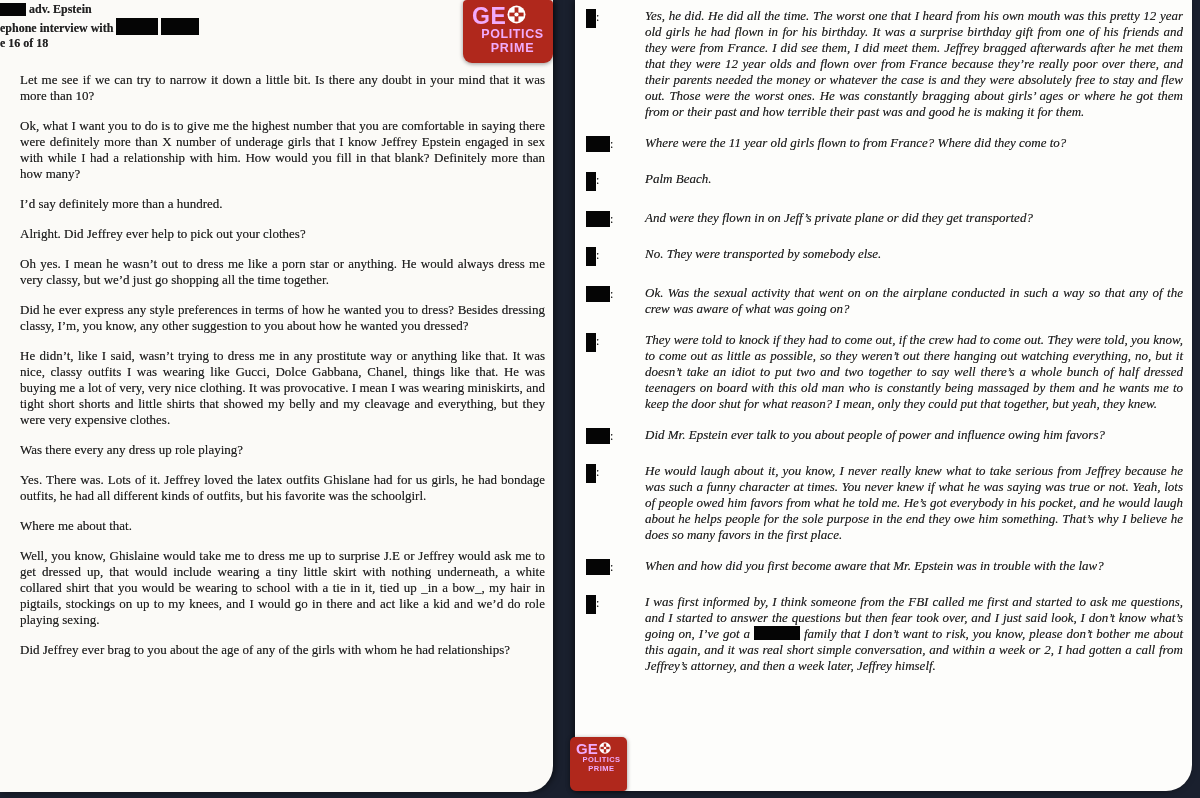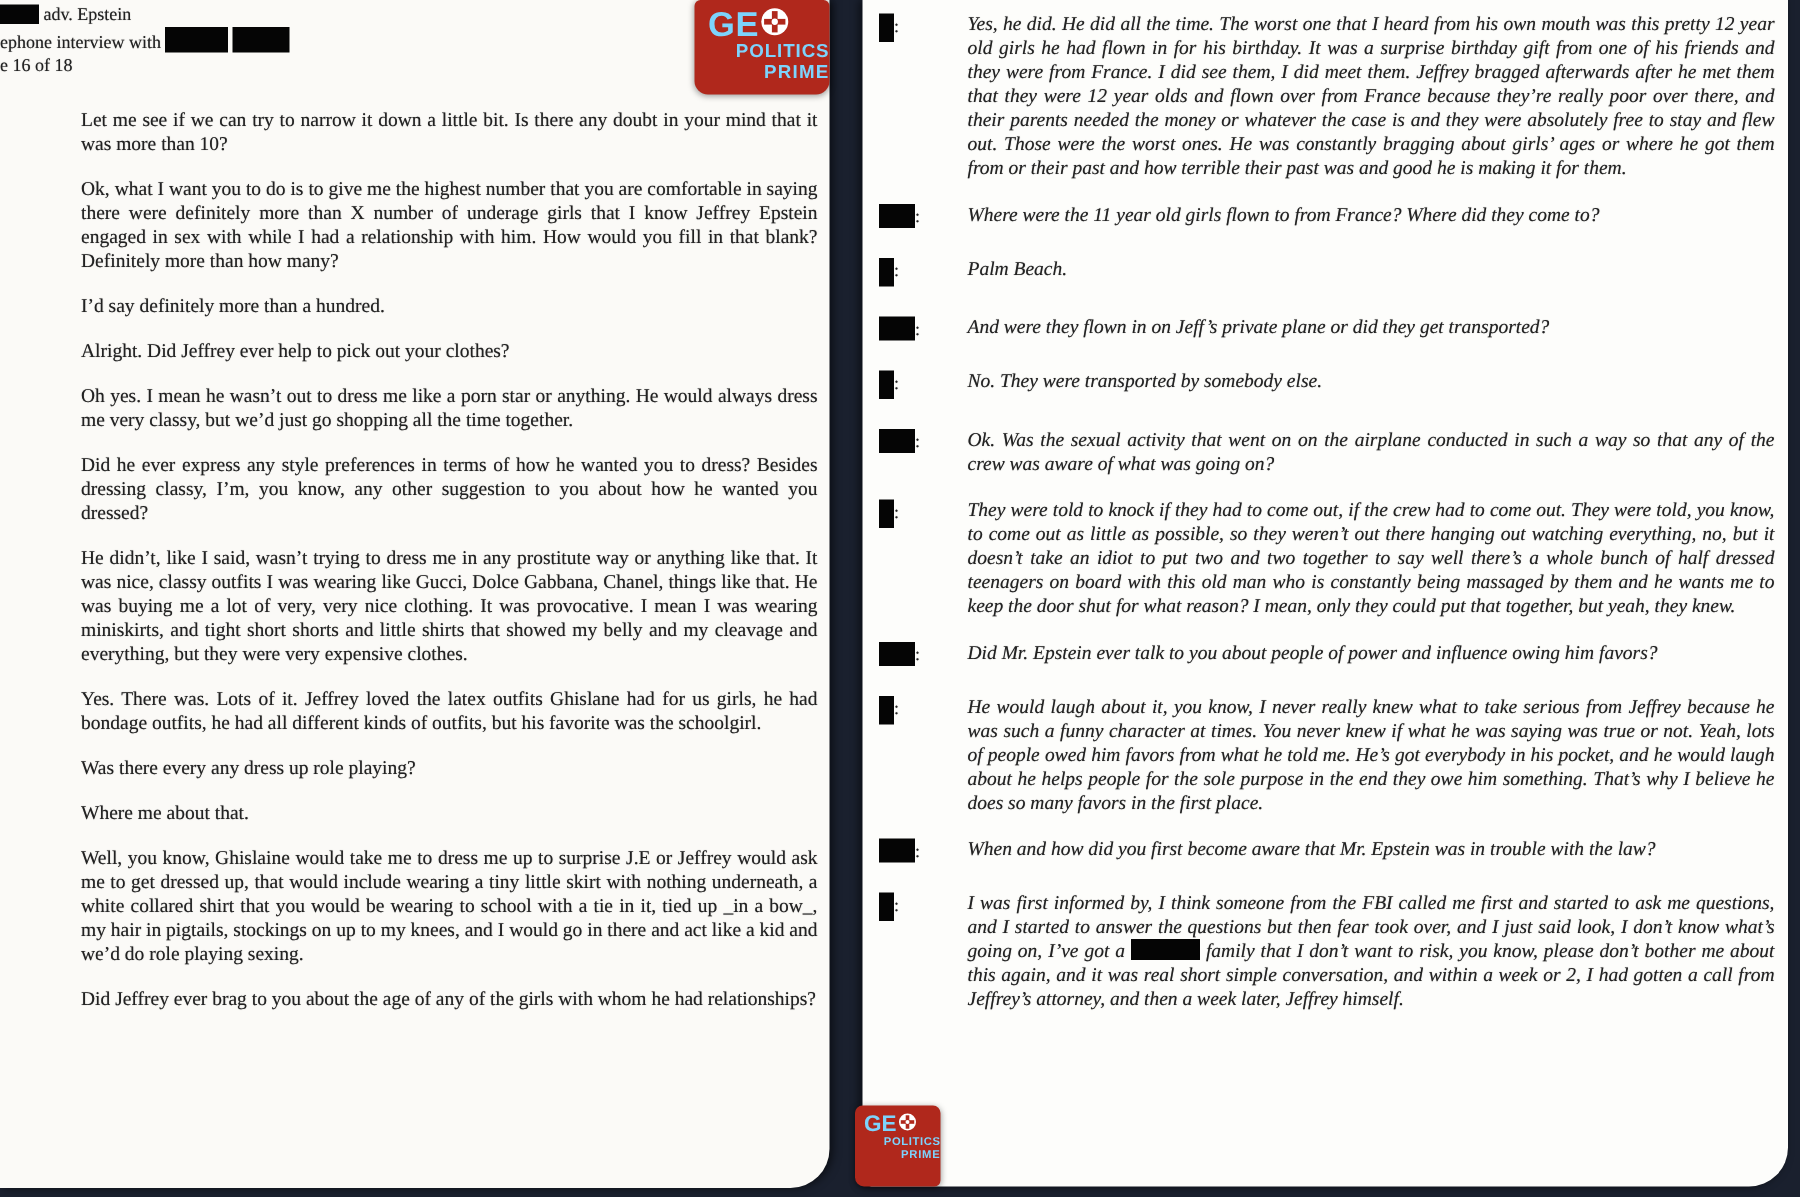--- a/index.html
+++ b/index.html
@@ -16,7 +16,7 @@
   .para{margin:0 0 14px 0;text-align:justify;}
   .left-body{padding:20px 8px 0 54px;}
   .header-block{padding:2px 0 0 0;font-size:12px;line-height:15.5px;}
-  .header-line{white-space:nowrap;}
+  .header-line{white-space:nowrap;font-weight:bold;}
   .redact{display:inline-block;background:#050505;vertical-align:-3px;}
   .redact-inline{display:inline-block;background:#050505;height:14px;vertical-align:-2px;}
 

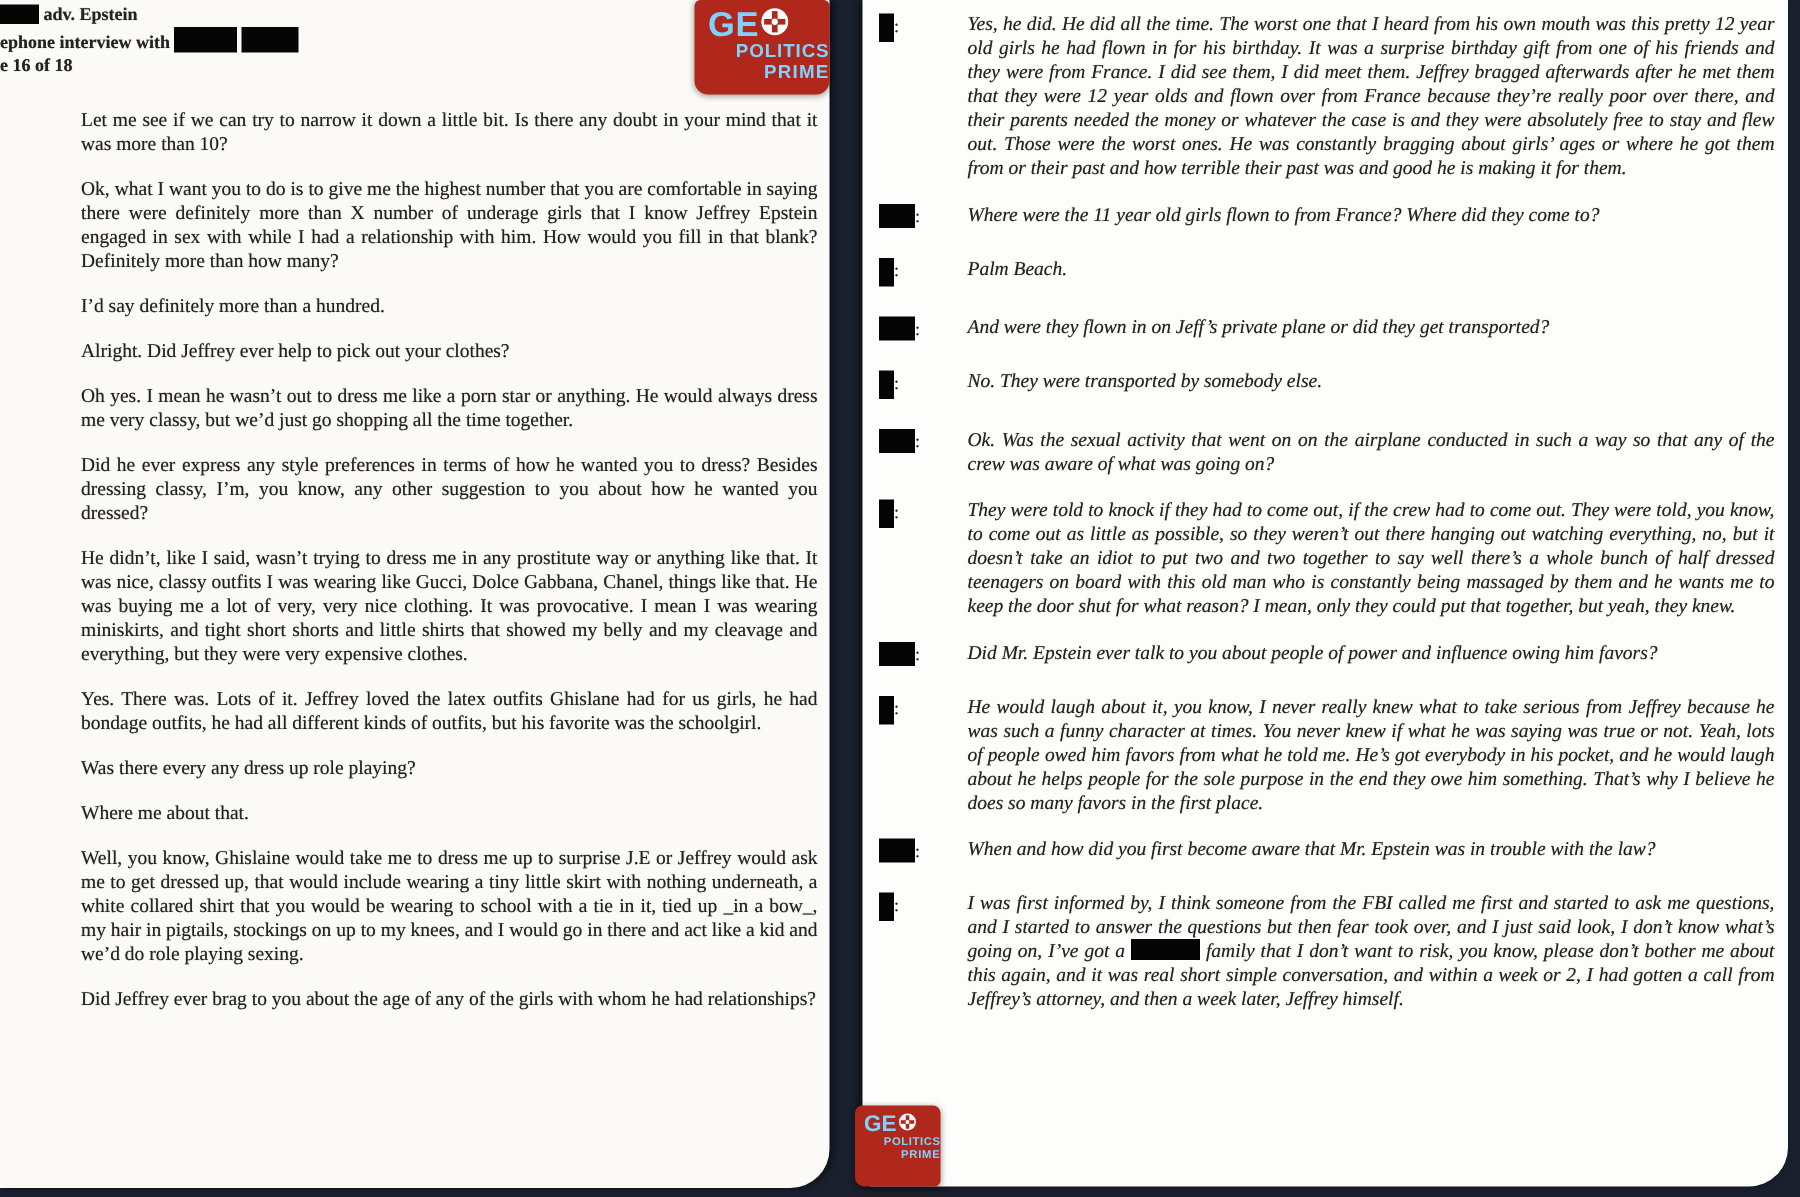--- a/index.html
+++ b/index.html
@@ -31,7 +31,7 @@
   .entry-text{flex:1;text-align:justify;font-style:italic;}
 
   
-  .logo{position:absolute;background:#b0281c;color:#7dd3fc;font-family:"Liberation Sans", sans-serif;font-weight:bold;text-align:right;box-shadow:0 1px 4px rgba(0,0,0,.4);}
+  .logo{position:absolute;background:#b0281c;color:#f0abfc;font-family:"Liberation Sans", sans-serif;font-weight:bold;text-align:center;box-shadow:0 1px 4px rgba(0,0,0,.4);}
   .logo-top{top:0;right:0;width:90px;height:63px;border-radius:4px 4px 9px 9px;padding:5px 0 0 9px;box-sizing:border-box;}
   .logo-top .l1{font-size:23px;line-height:22px;letter-spacing:.5px;display:flex;align-items:center;}
   .logo-top .l2{font-size:12.5px;line-height:14px;letter-spacing:.6px;}

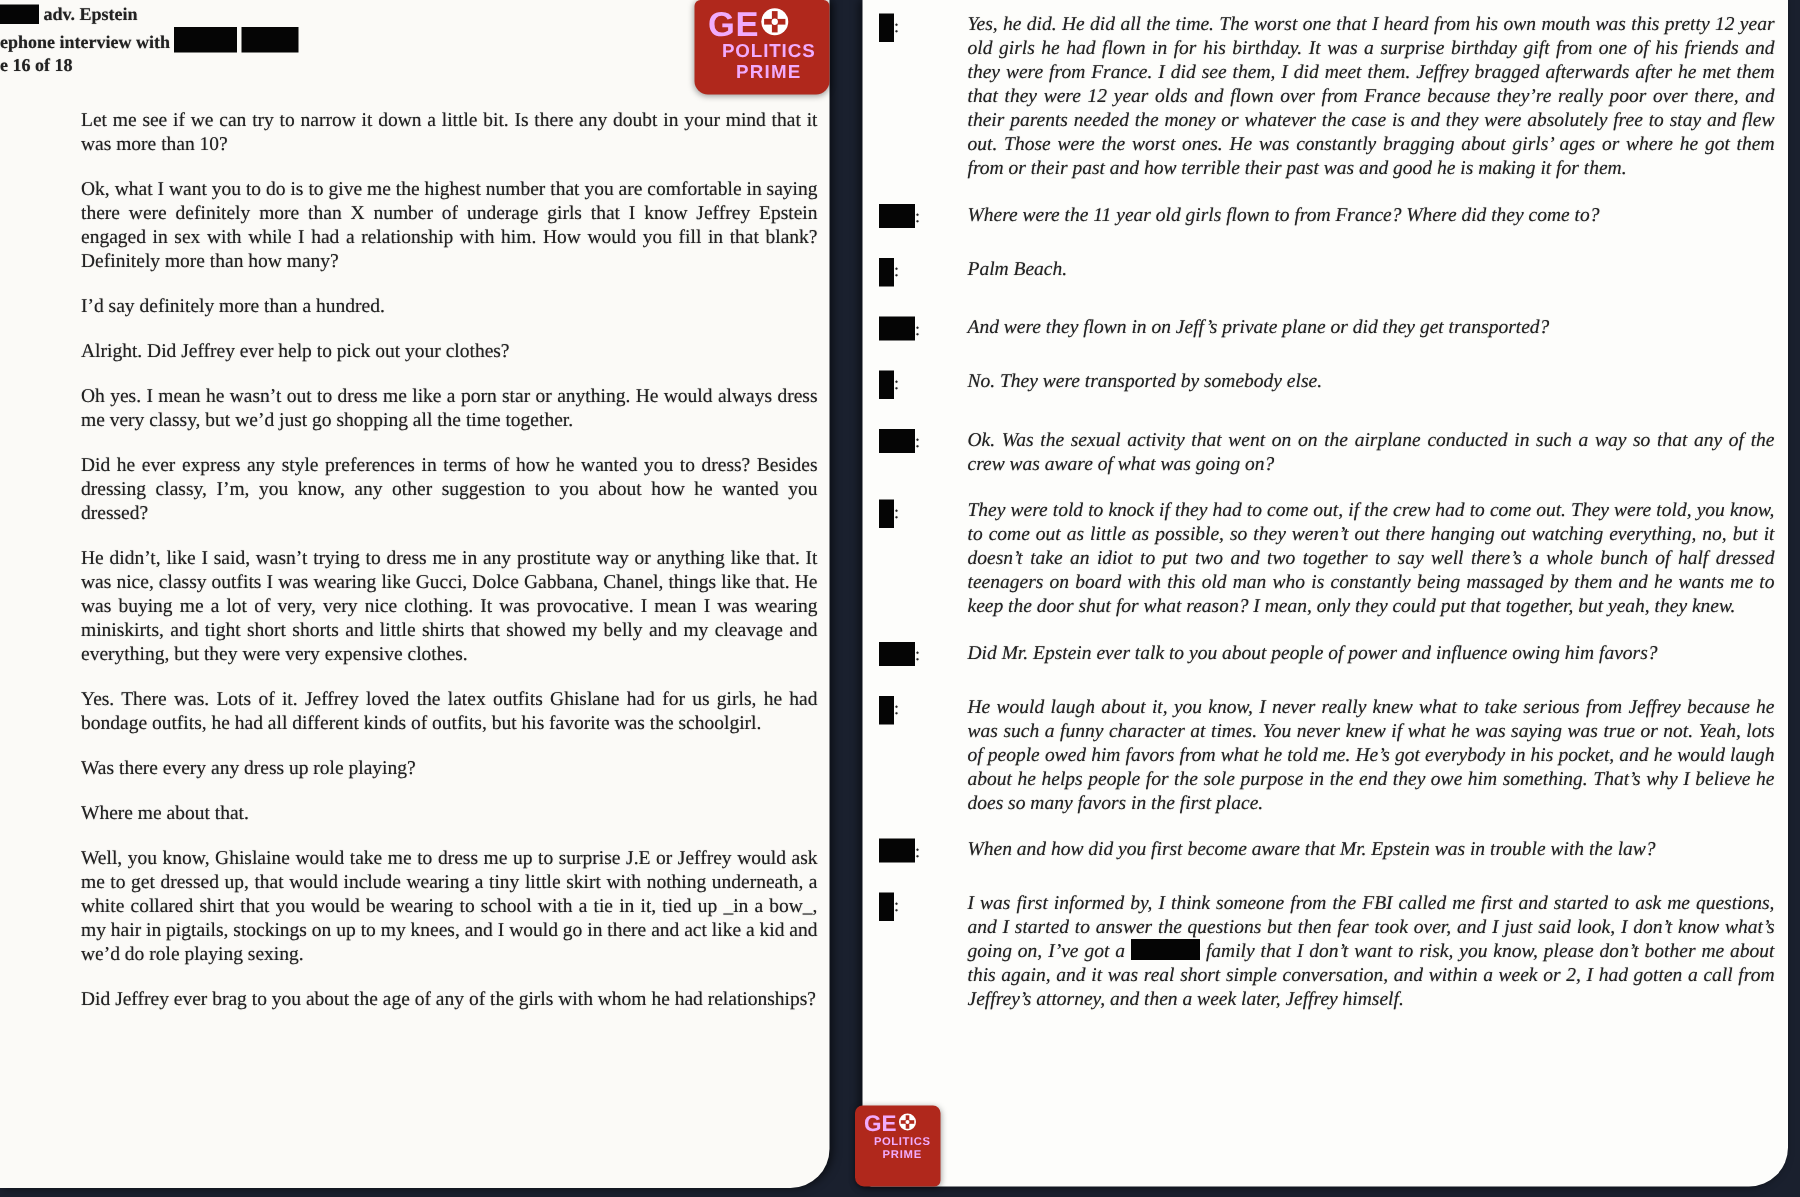--- a/index.html
+++ b/index.html
@@ -14,7 +14,7 @@
   
   .doc-text{font-size:13px;line-height:16px;color:#222;text-shadow:0 0 .6px rgba(30,30,30,.55);}
   .para{margin:0 0 14px 0;text-align:justify;}
-  .left-body{padding:20px 8px 0 54px;}
+  .left-body{padding:20px 8px 0 20px;}
   .header-block{padding:2px 0 0 0;font-size:12px;line-height:15.5px;}
   .header-line{white-space:nowrap;font-weight:bold;}
   .redact{display:inline-block;background:#050505;vertical-align:-3px;}

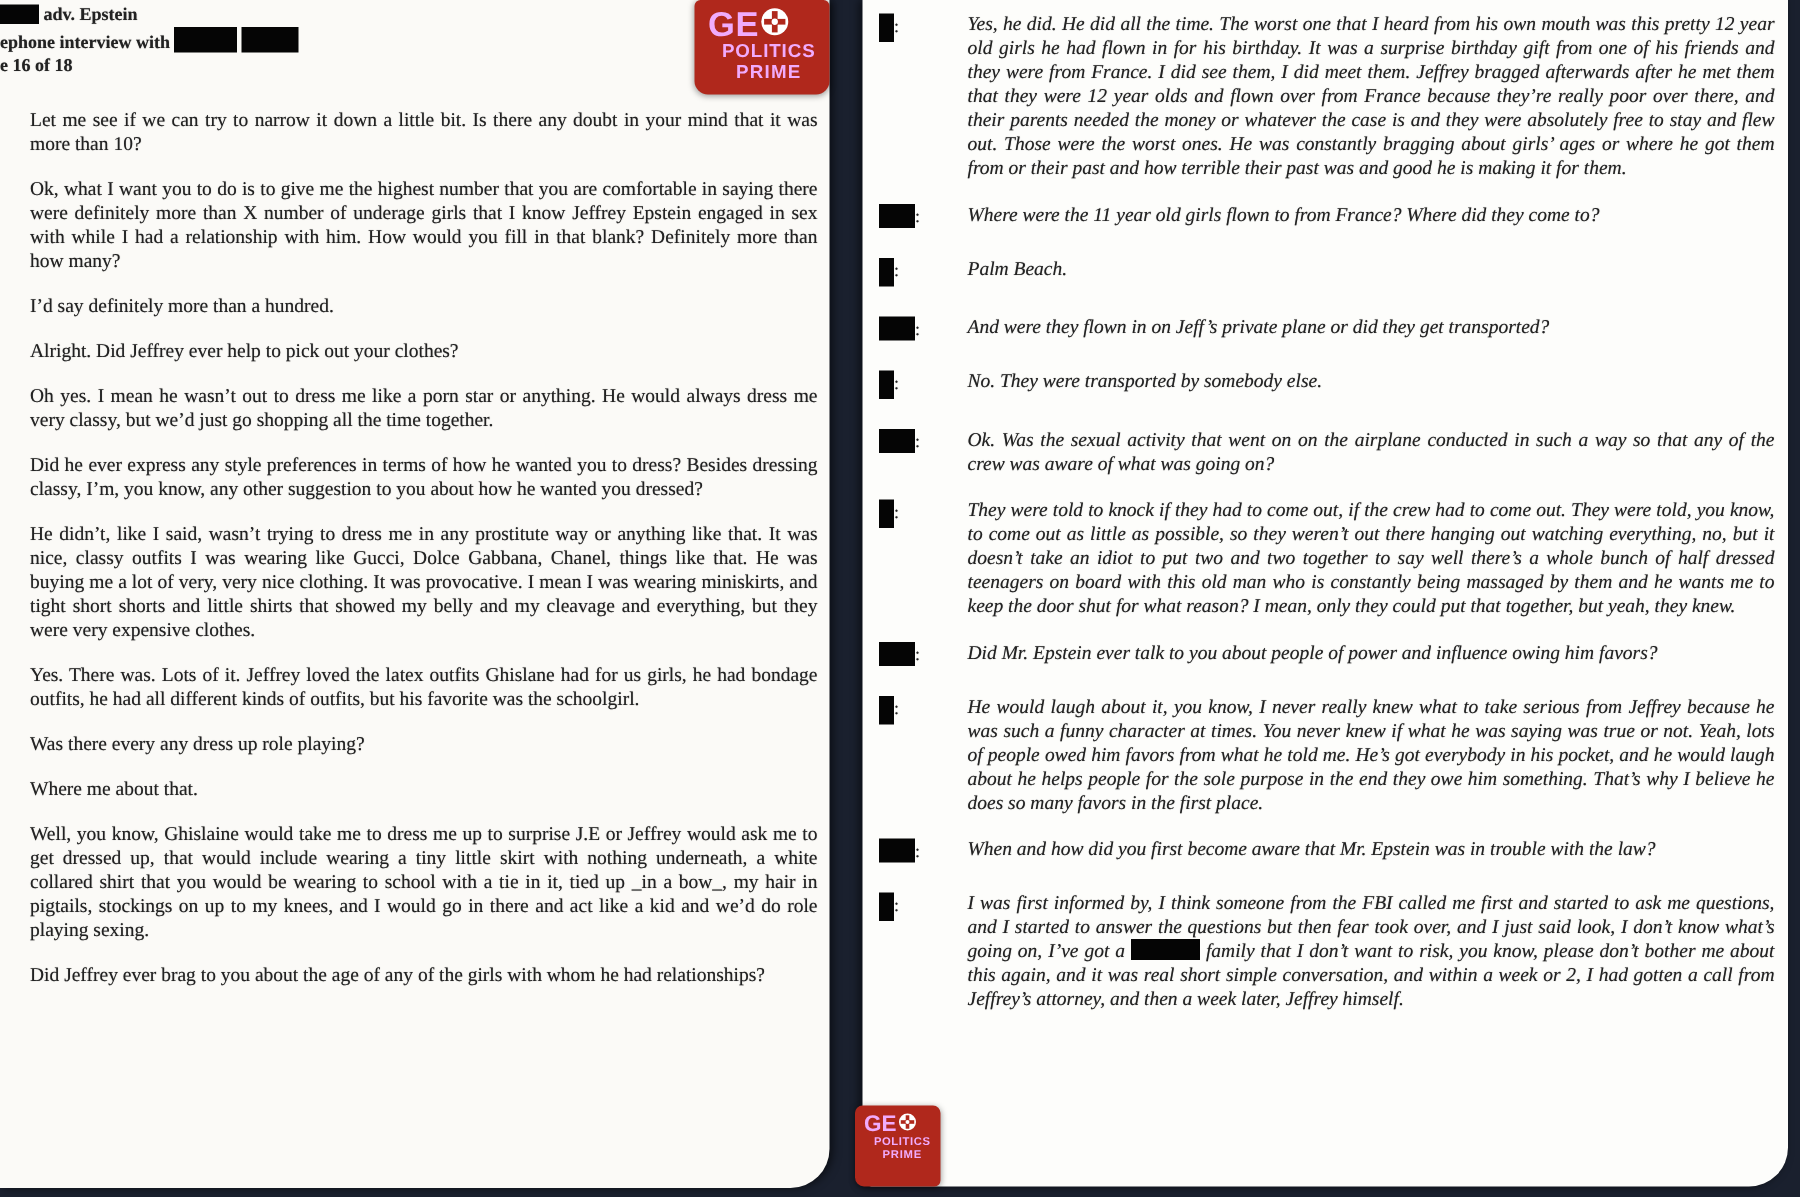--- a/index.html
+++ b/index.html
@@ -78,8 +78,8 @@
         <p class="para">Oh yes.  I mean he wasn’t out to dress me like a porn star or anything.  He would always dress me very classy, but we’d just go shopping all the time together.</p>
         <p class="para">Did he ever express any style preferences in terms of how he wanted you to dress? Besides dressing classy, I’m, you know, any other suggestion to you about how he wanted you dressed?</p>
         <p class="para">He didn’t, like I said, wasn’t trying to dress me in any prostitute way or anything like that.  It was nice, classy outfits I was wearing like Gucci, Dolce Gabbana, Chanel, things like that.  He was buying me a lot of very, very nice clothing.  It was provocative.  I mean I was wearing miniskirts, and tight short shorts and little shirts that showed my belly and my cleavage and everything, but they were very expensive clothes.</p>
+        <p class="para">Was there every any dress up role playing?</p>
         <p class="para">Yes.  There was.  Lots of it.  Jeffrey loved the latex outfits Ghislane had for us girls, he had bondage outfits, he had all different kinds of outfits, but his favorite was the schoolgirl.</p>
-        <p class="para">Was there every any dress up role playing?</p>
         <p class="para">Where me about that.</p>
         <p class="para">Well, you know, Ghislaine would take me to dress me up to surprise J.E or Jeffrey would ask me to get dressed up, that would include wearing a tiny little skirt with nothing underneath, a white collared shirt that you would be wearing to school with a tie in it, tied up _in a bow_, my hair in pigtails, stockings on up to my knees, and I would go in there and act like a kid and we’d do role playing sexing.</p>
         <p class="para">Did Jeffrey ever brag to you about the age of any of the girls with whom he had relationships?</p>

